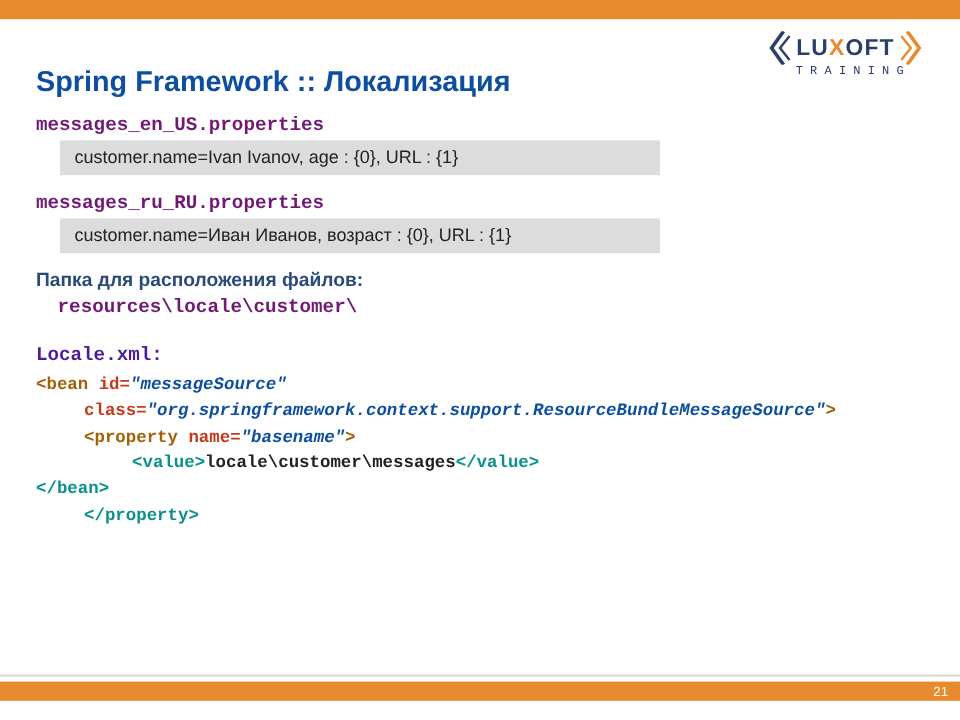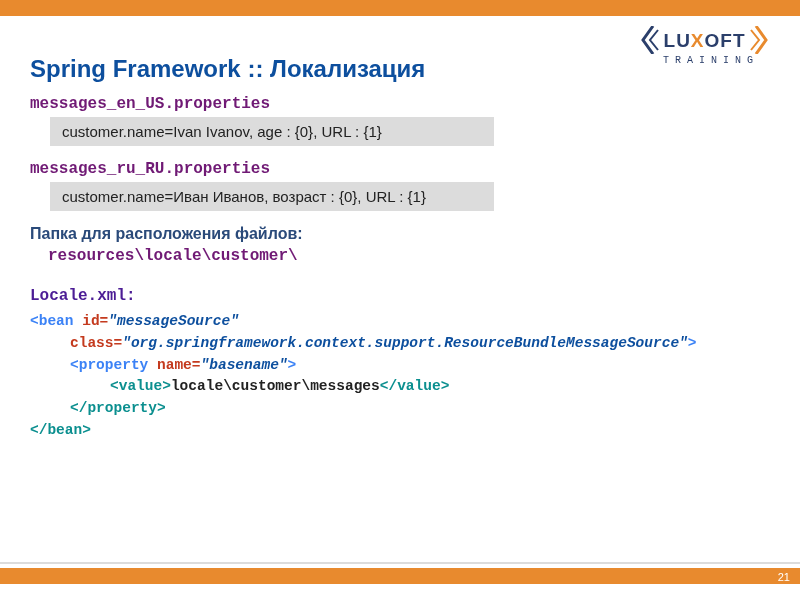--- a/index.html
+++ b/index.html
@@ -14,7 +14,7 @@
   .title { position: absolute; left: 30px; top: 55px; font-size: 24px; font-weight: bold; color: #0d4f9e; }
   .content { position: absolute; left: 30px; top: 95px; width: 700px; }
   .file-label { font-family: "Courier New", monospace; font-size: 16px; font-weight: bold; color: #701a75; margin-bottom: 4px; }
-  .code-box { background: #dcdcdc; padding: 6px 12px; margin-left: 20px; margin-bottom: 14px; font-size: 15px; color: #222; width: 444px; }
+  .code-box { background: #dcdcdc; padding: 6px 12px; margin-left: 20px; margin-bottom: 14px; font-size: 15px; color: #222; width: 500px; }
   .folder-label { font-family: Arial, sans-serif; font-size: 16px; font-weight: bold; color: #2a4a7a; margin-top: 8px; }
   .folder-path { font-family: "Courier New", monospace; font-size: 16px; font-weight: bold; color: #701a75; margin-left: 18px; margin-top: 4px; margin-bottom: 22px; }
   .locale-label { font-family: "Courier New", monospace; font-size: 16px; font-weight: bold; color: #4c1d95; margin-bottom: 6px; margin-top: 13px; }

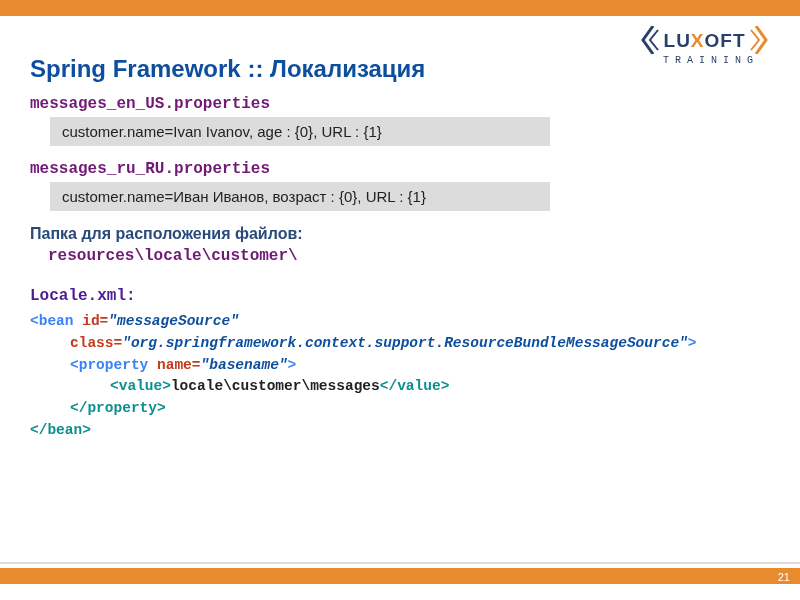--- a/index.html
+++ b/index.html
@@ -23,7 +23,7 @@
   .c-attr { color: #c43a1e; }
   .c-val  { color: #0d4f9e; font-style: italic; }
   .c-text { color: #222; }
-  .c-punc { color: #3b82f6; text-align: center; }
+  .c-punc { color: #a16207; text-align: center; }
   .bottom-bar { position: absolute; bottom: 16px; left: 0; height: 16px; width: 100%; background: #e88a2e; }
   .accent-line { position: absolute; bottom: 36px; left: 0; height: 2px; width: 100%; background: #dcdcdc; }
   .page-num { position: absolute; right: 10px; bottom: 17px; color: #fff; font-size: 11px; }

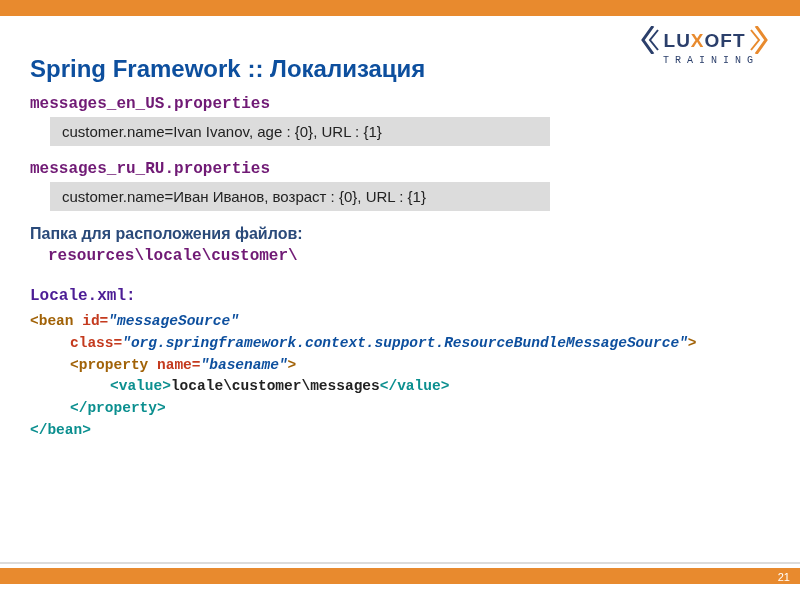--- a/index.html
+++ b/index.html
@@ -75,11 +75,11 @@
       <div style="padding-left:80px;">
         <span class="c-tag">&lt;value&gt;</span><span class="c-text">locale\customer\messages</span><span class="c-tag">&lt;/value&gt;</span>
       </div>
+      <div>
+        <span class="c-tag">&lt;/bean&gt;</span>
+      </div>
       <div style="padding-left:40px;">
         <span class="c-tag">&lt;/property&gt;</span>
-      </div>
-      <div>
-        <span class="c-tag">&lt;/bean&gt;</span>
       </div>
     </div>
   </div>

